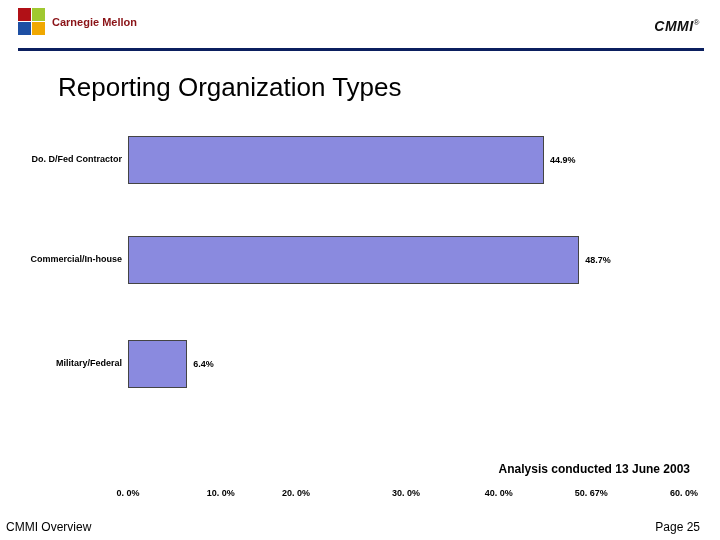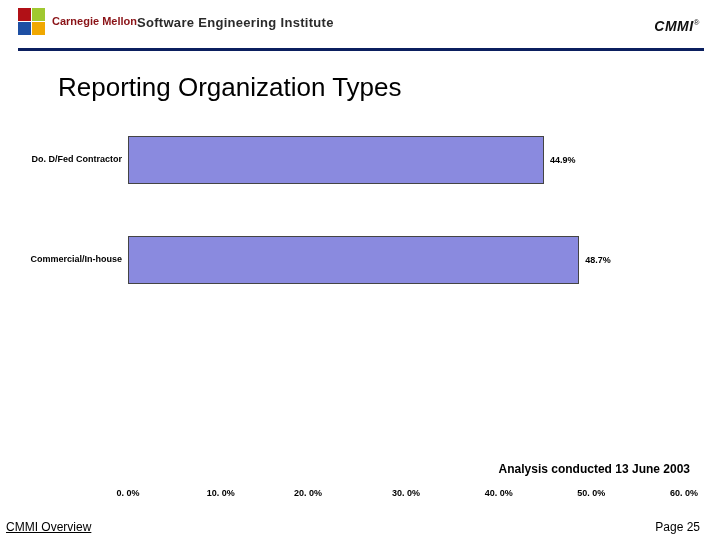--- a/index.html
+++ b/index.html
@@ -195,7 +195,6 @@
     </div>
     <div class="logo-text">
       <span class="line1">Carnegie Mellon</span>
-      <span class="line2">Software Engineering Institute</span>
     </div>
   </div>
   <div class="brand-right">

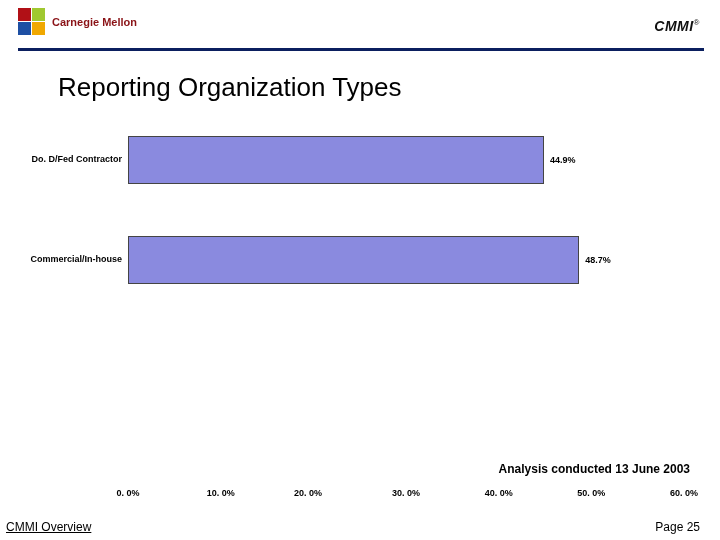--- a/index.html
+++ b/index.html
@@ -220,6 +220,13 @@
         <div class="bar-value" style="left: 457.287px;">48.7%</div>
       </div>
     </div>
+    <div class="bar-row" style="top: 220px;">
+      <div class="bar-label">Military/Federal</div>
+      <div class="bar-track">
+        <div class="bar-fill" style="width: 59.3067px; background: rgb(138, 138, 223);"></div>
+        <div class="bar-value" style="left: 65.3067px;">6.4%</div>
+      </div>
+    </div>
   </div>
 
 <div class="note">Analysis conducted 13 June 2003</div>

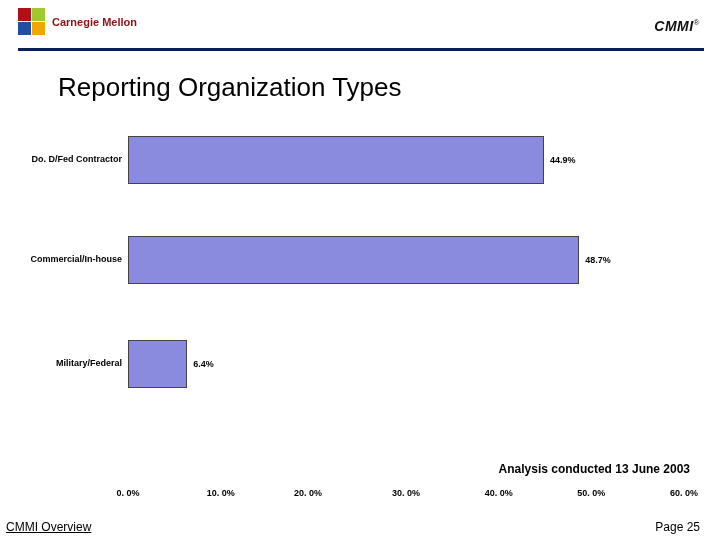--- a/index.html
+++ b/index.html
@@ -234,7 +234,7 @@
 <div class="x-axis" id="x-axis">
     <div class="x-tick" style="left: 128px;">0. 0%</div>
     <div class="x-tick" style="left: 220.667px;">10. 0%</div>
-    <div class="x-tick" style="left: 308px;">20. 0%</div>
+    <div class="x-tick" style="left: 296px;">20. 0%</div>
     <div class="x-tick" style="left: 406px;">30. 0%</div>
     <div class="x-tick" style="left: 498.667px;">40. 0%</div>
     <div class="x-tick" style="left: 591.333px;">50. 0%</div>

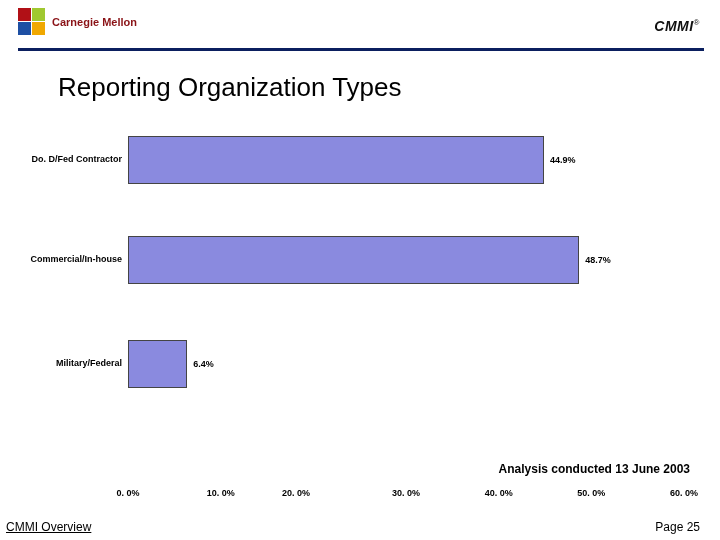--- a/index.html
+++ b/index.html
@@ -237,7 +237,7 @@
     <div class="x-tick" style="left: 296px;">20. 0%</div>
     <div class="x-tick" style="left: 406px;">30. 0%</div>
     <div class="x-tick" style="left: 498.667px;">40. 0%</div>
-    <div class="x-tick" style="left: 591.333px;">50. 0%</div>
+    <div class="x-tick" style="left: 591.333px;">50. 67%</div>
     <div class="x-tick" style="left: 684px;">60. 0%</div>
   </div>
 

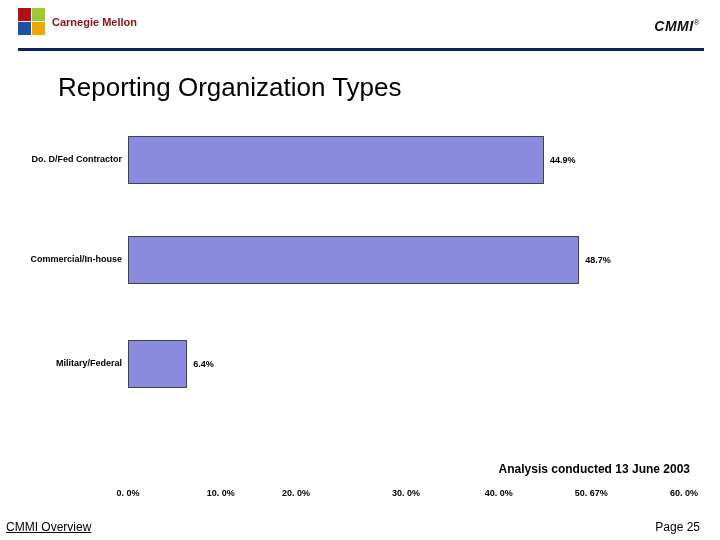--- a/index.html
+++ b/index.html
@@ -172,7 +172,6 @@
     font-size: 12px;
     font-weight: 400;
     color: #000;
-    text-decoration: underline;
   }
   .footer-right {
     position: absolute;

